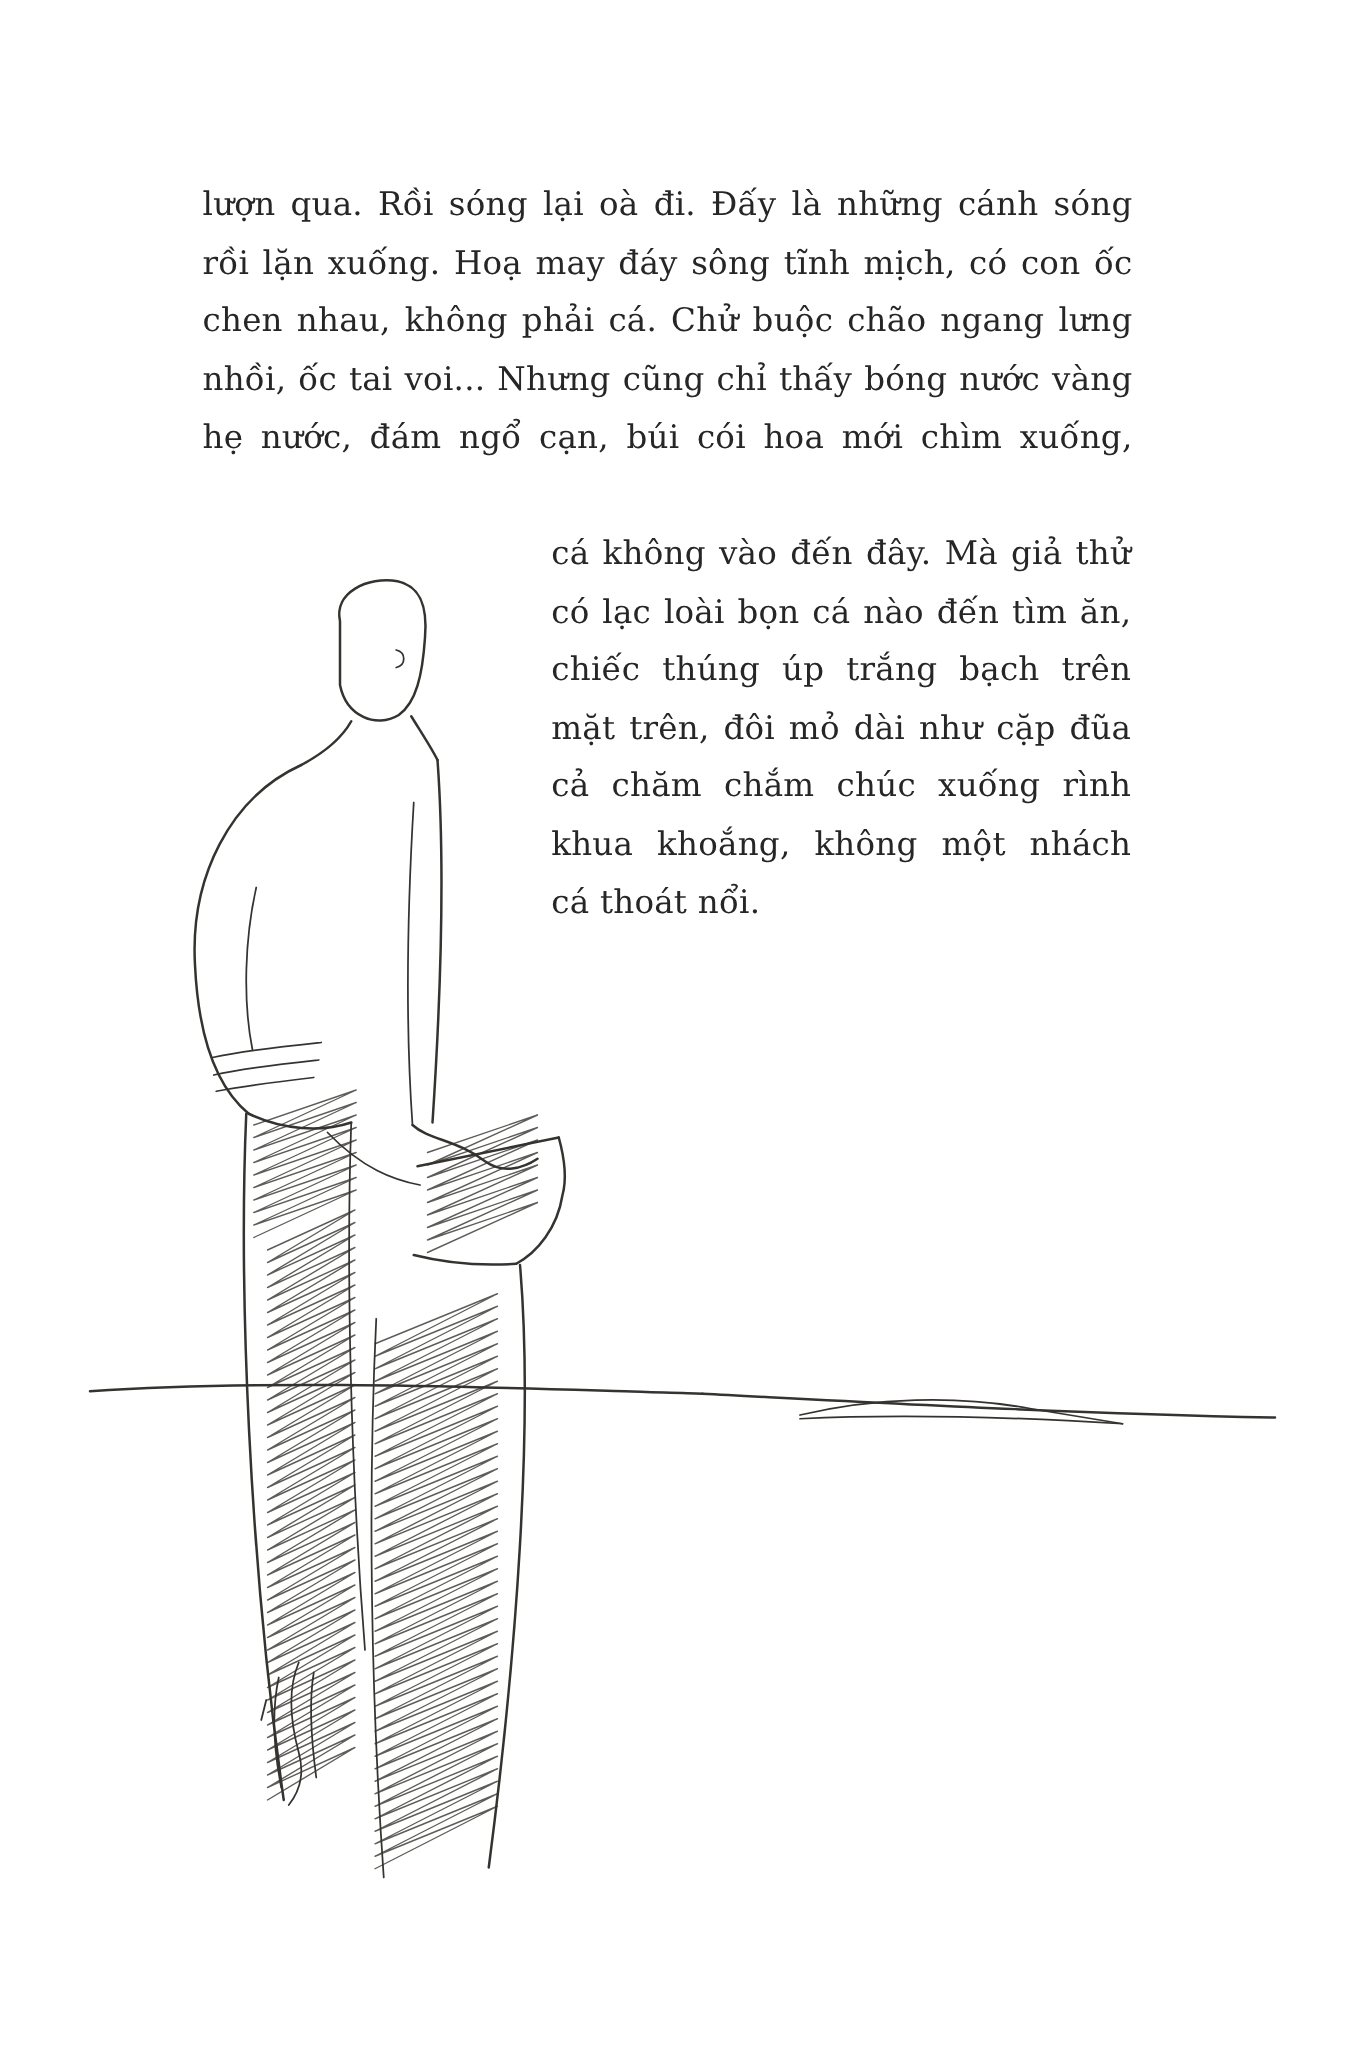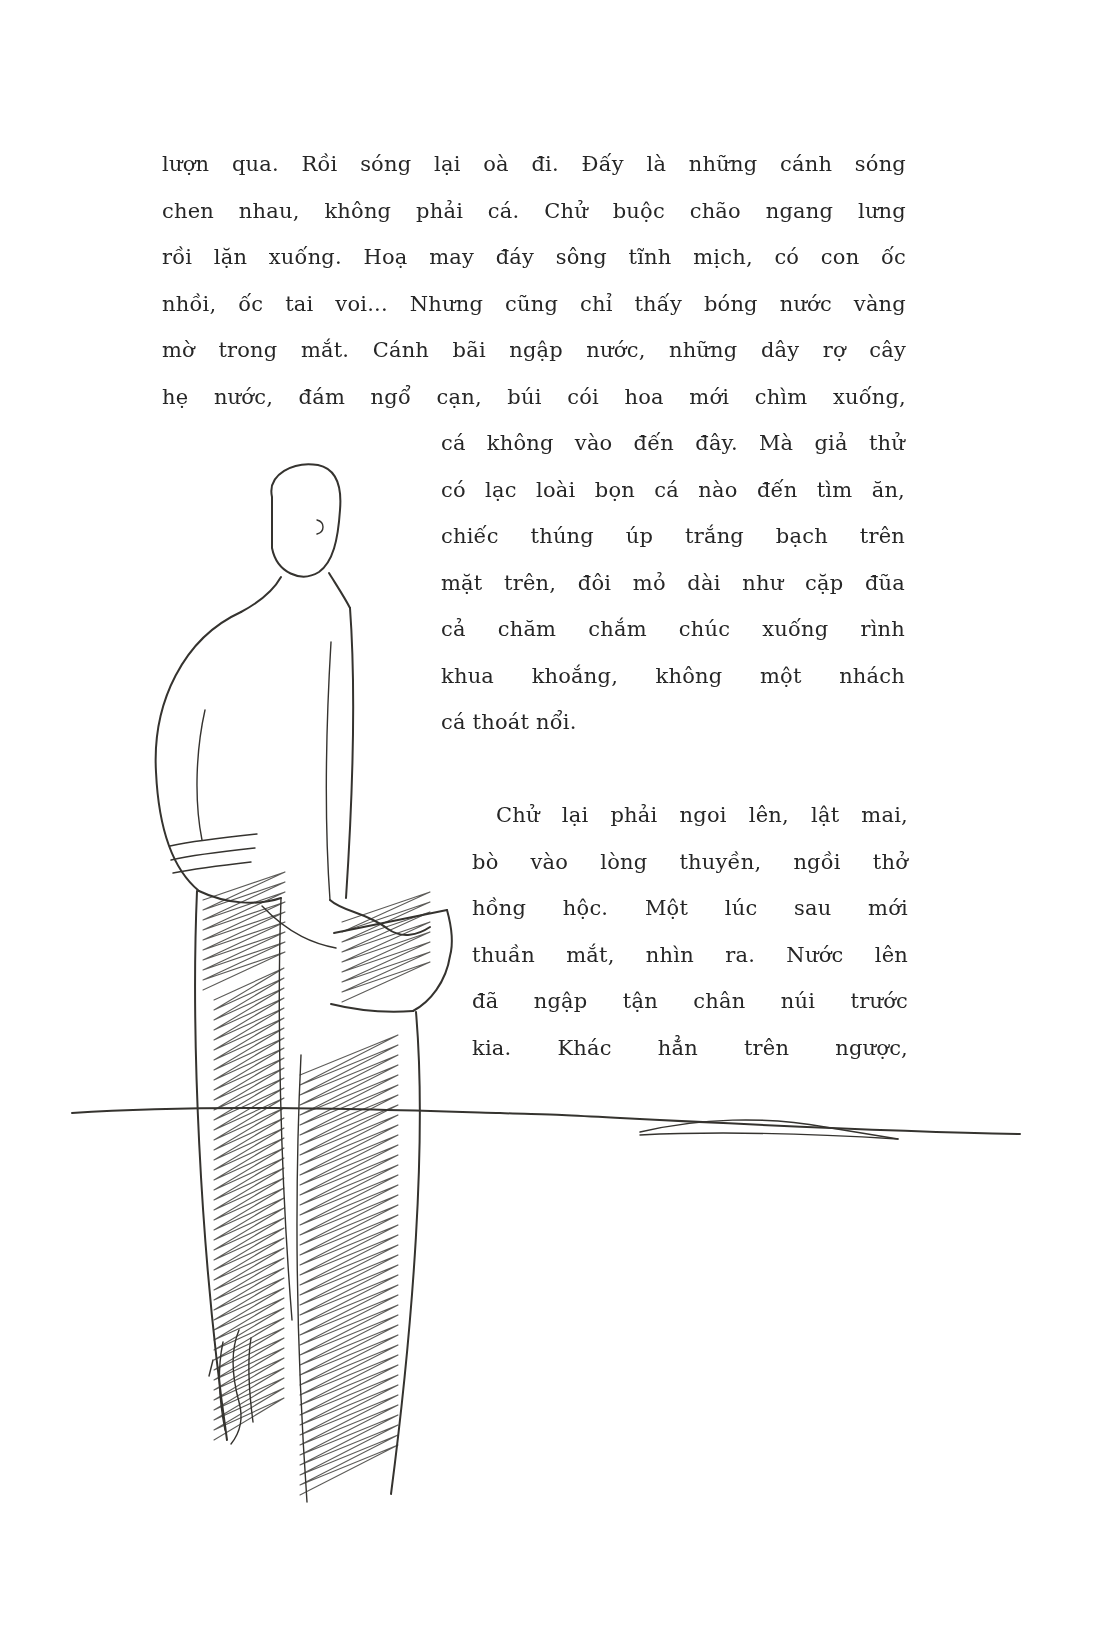--- a/index.html
+++ b/index.html
@@ -18,7 +18,7 @@
   .sketch path.thin{stroke-width:1.4}
   .block{position:absolute;z-index:1}
   .line{
-    font-size:21px;
+    font-size:26px;
     line-height:46.5px;height:46.5px;
     text-align:justify;text-align-last:justify;
     letter-spacing:.2px;

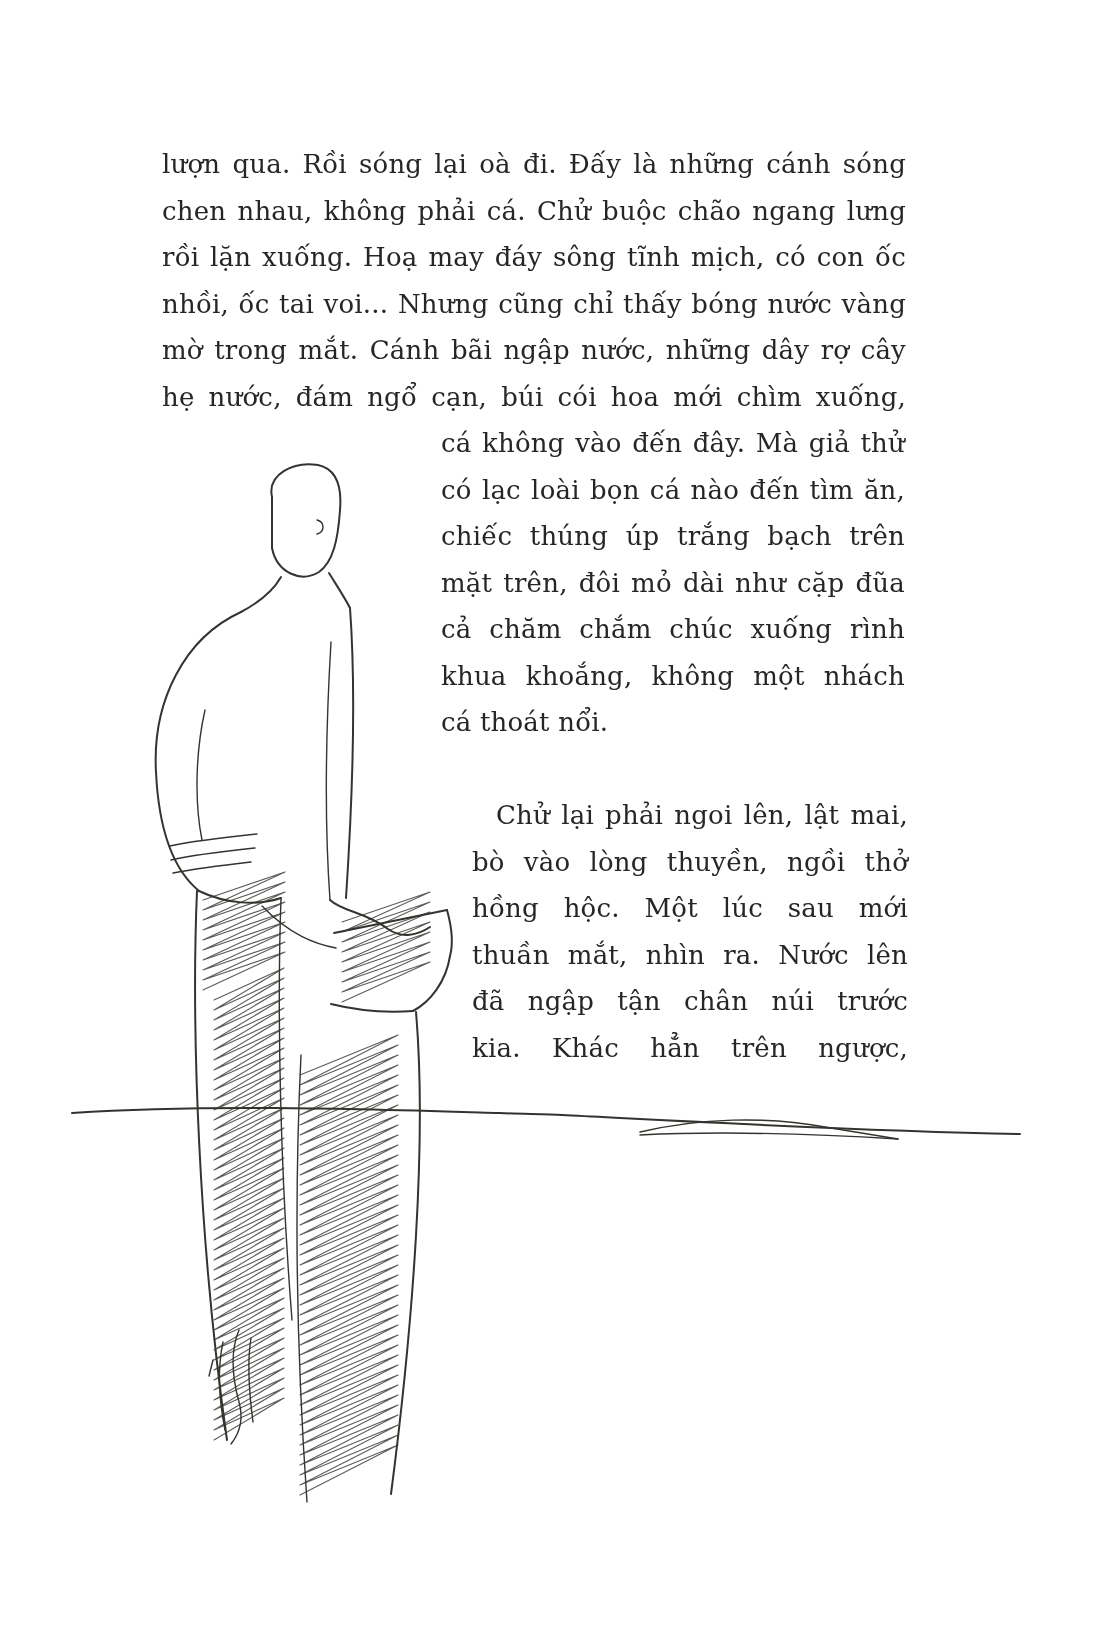--- a/index.html
+++ b/index.html
@@ -84,8 +84,8 @@
 
   <div class="block block1">
     <div class="line">lượn qua. Rồi sóng lại oà đi. Đấy là những cánh sóng</div>
+    <div class="line">rồi lặn xuống. Hoạ may đáy sông tĩnh mịch, có con ốc</div>
     <div class="line">chen nhau, không phải cá. Chử buộc chão ngang lưng</div>
-    <div class="line">rồi lặn xuống. Hoạ may đáy sông tĩnh mịch, có con ốc</div>
     <div class="line">nhồi, ốc tai voi... Nhưng cũng chỉ thấy bóng nước vàng</div>
     <div class="line">mờ trong mắt. Cánh bãi ngập nước, những dây rợ cây</div>
     <div class="line">hẹ nước, đám ngổ cạn, búi cói hoa mới chìm xuống,</div>

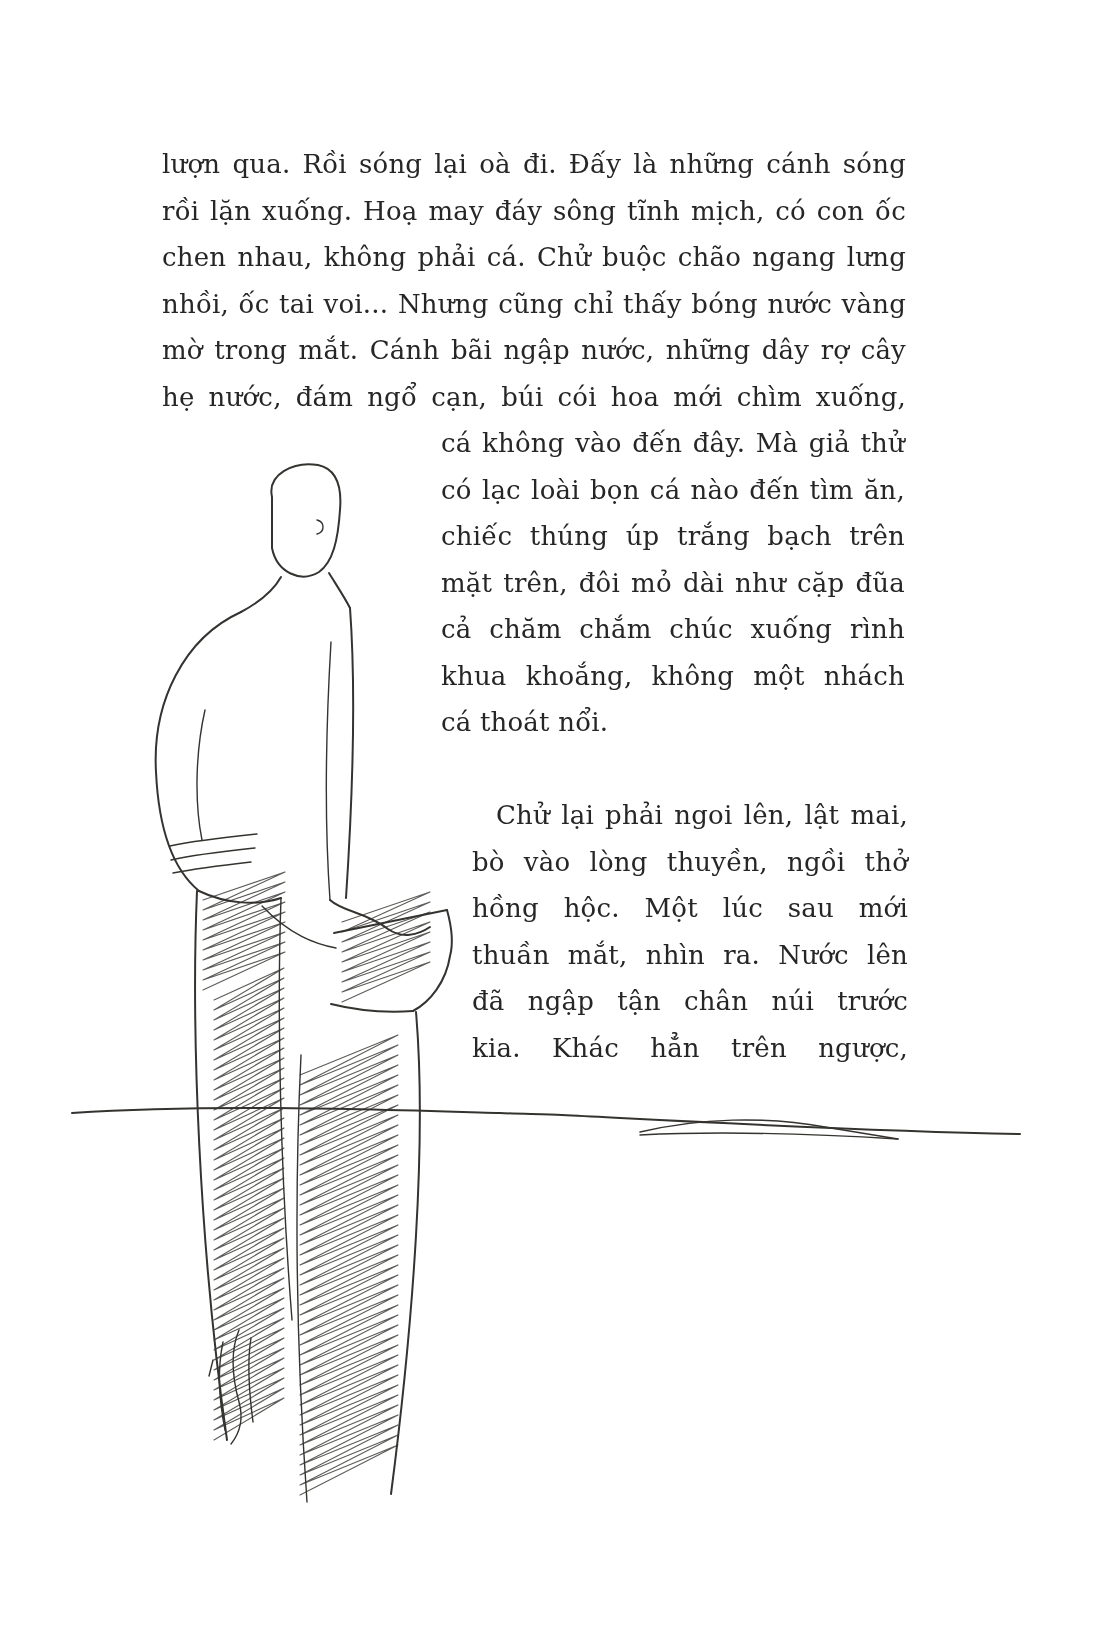--- a/index.html
+++ b/index.html
@@ -87,7 +87,6 @@
     <div class="line">rồi lặn xuống. Hoạ may đáy sông tĩnh mịch, có con ốc</div>
     <div class="line">chen nhau, không phải cá. Chử buộc chão ngang lưng</div>
     <div class="line">nhồi, ốc tai voi... Nhưng cũng chỉ thấy bóng nước vàng</div>
-    <div class="line">mờ trong mắt. Cánh bãi ngập nước, những dây rợ cây</div>
     <div class="line">hẹ nước, đám ngổ cạn, búi cói hoa mới chìm xuống,</div>
   </div>
 

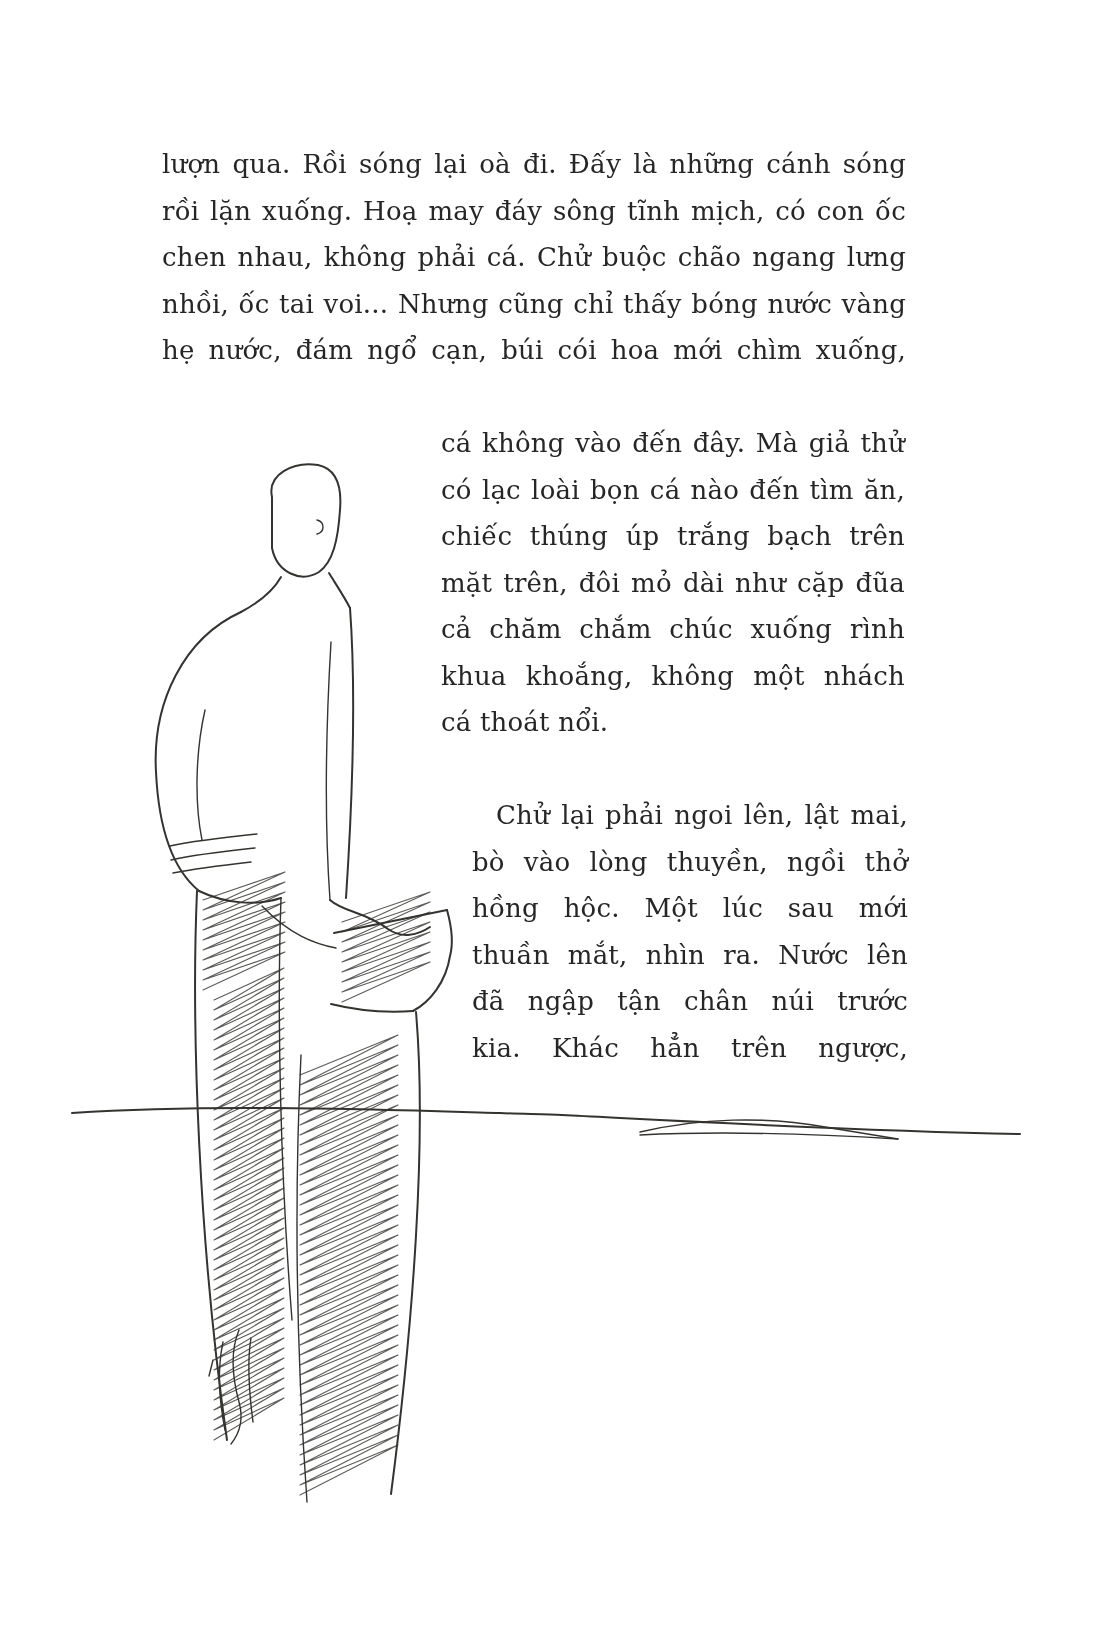--- a/index.html
+++ b/index.html
@@ -100,14 +100,6 @@
     <div class="line flush-left">cá thoát nổi.</div>
   </div>
 
-  <div class="block block3">
-    <div class="line indent">Chử lại phải ngoi lên, lật mai,</div>
-    <div class="line">bò vào lòng thuyền, ngồi thở</div>
-    <div class="line">hồng hộc. Một lúc sau mới</div>
-    <div class="line">thuần mắt, nhìn ra. Nước lên</div>
-    <div class="line">đã ngập tận chân núi trước</div>
-    <div class="line">kia. Khác hẳn trên ngược,</div>
-  </div>
 
 </div>
 

